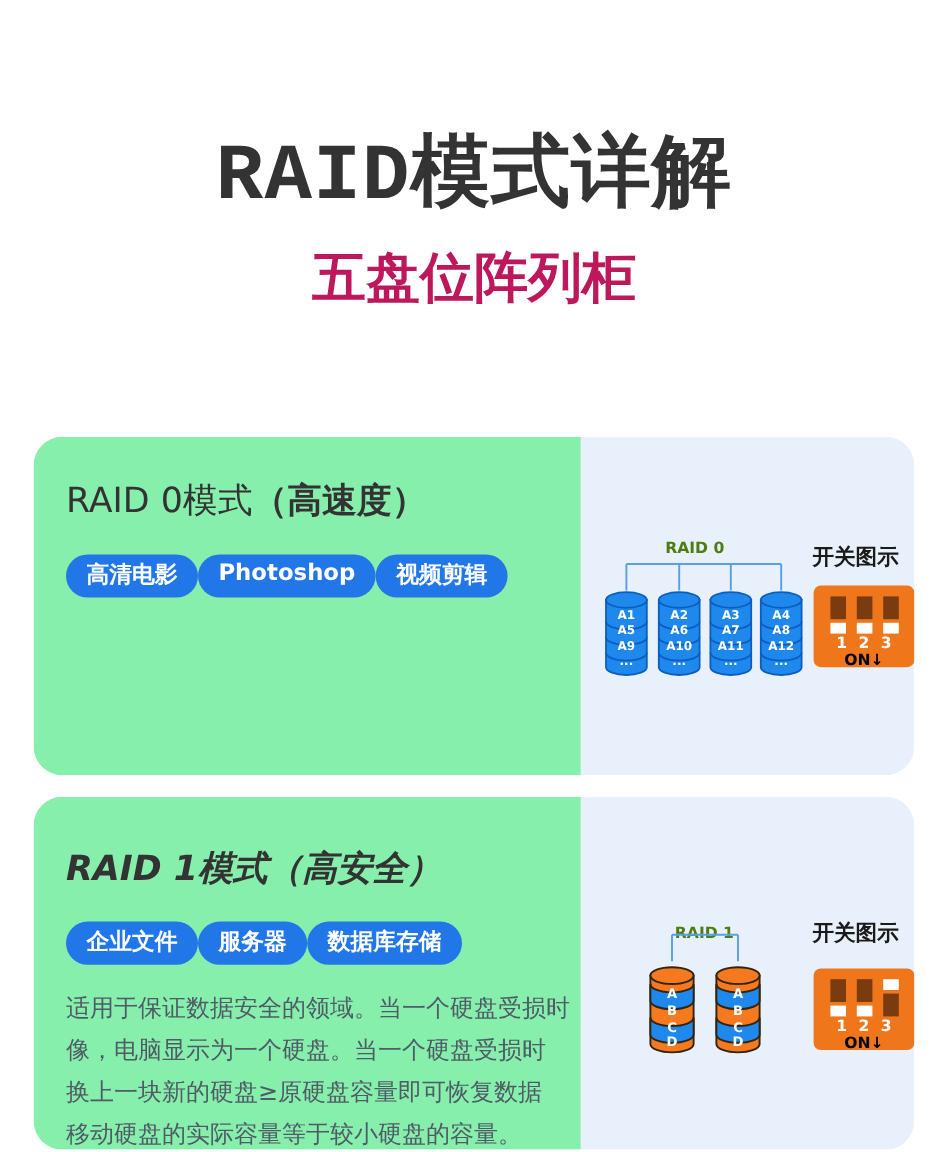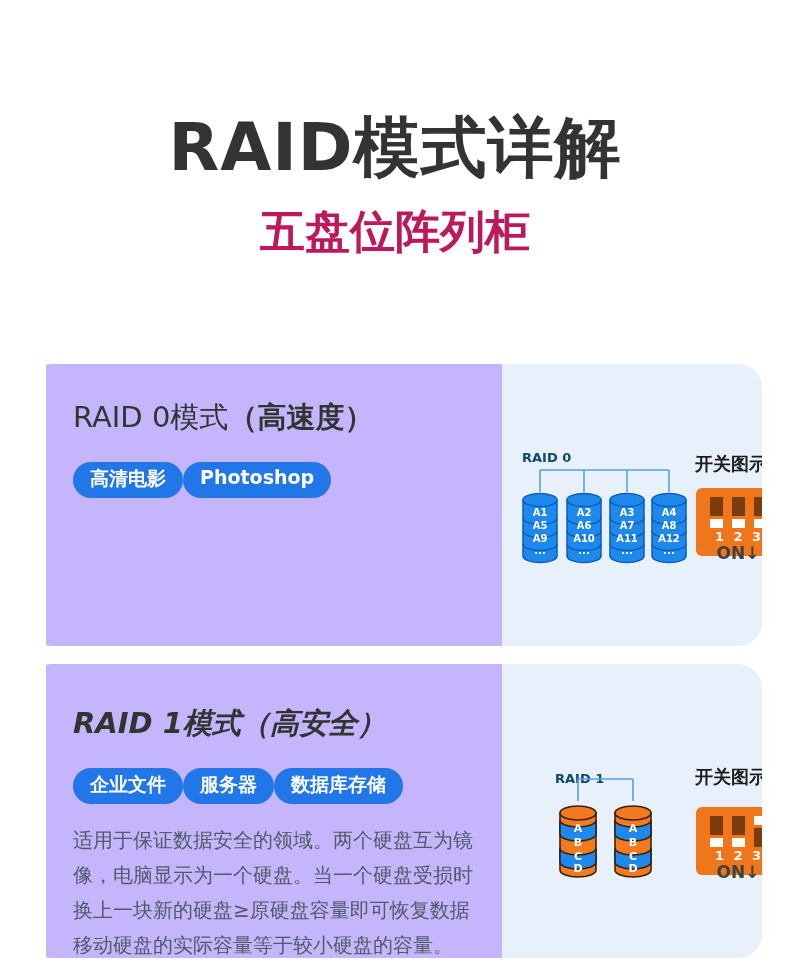--- a/index.html
+++ b/index.html
@@ -10,7 +10,7 @@
     color:#333;
   }
   
-  .page-header { text-align:center; padding-top:110px; }
+  .page-header { text-align:center; padding-top:110px;font-family:Liberation Mono, monospace; }
   .main-title { font-size:66px; font-weight:800; color:#333; line-height:1.15; letter-spacing:1px; }
   .sub-title  { font-size:45px; font-weight:800; color:#be185d; margin-top:16px; }
 

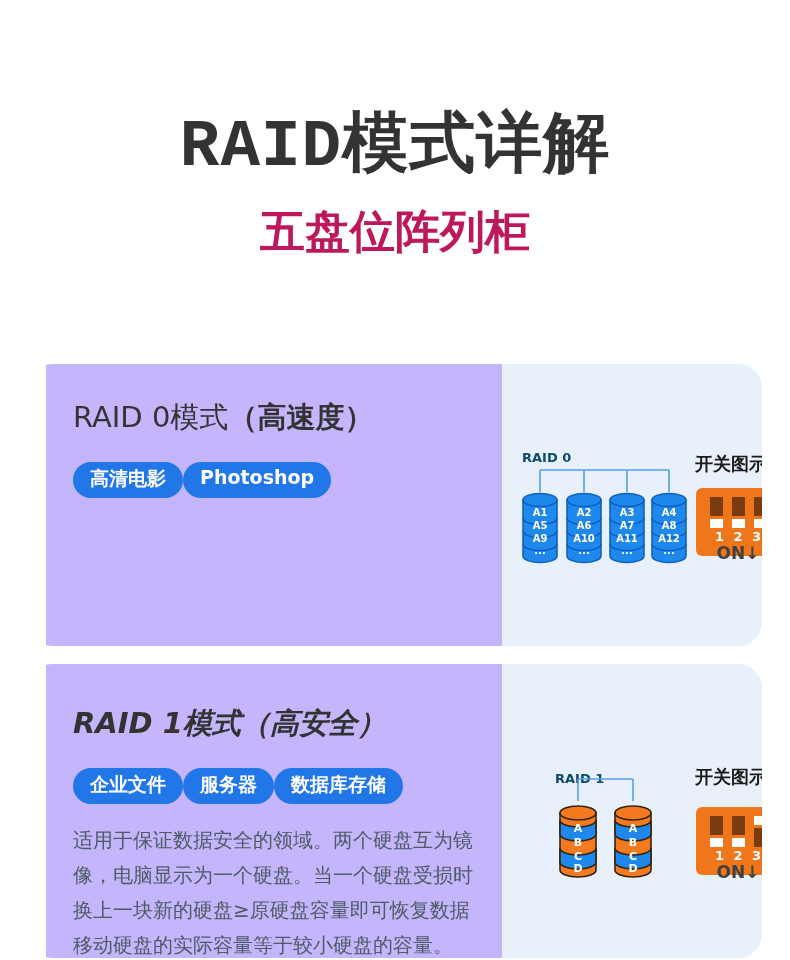--- a/index.html
+++ b/index.html
@@ -22,9 +22,8 @@
   .card-1 { margin-top:102px; }
   .card-2 { margin-top:18px; height:294px; }
   .card-left {
-    width: 456px; flex: 0 0 456px; background:#c4b5fd;
+    width: 456px; flex: 0 0 456px; background:#86efac;
     padding: 34px 0 0 27px;
-    margin-left: 18px;
   }
   .card-2 .card-left { padding-top:40px; }
   .card-right { flex:1; background:#e7f0fb; position:relative; }

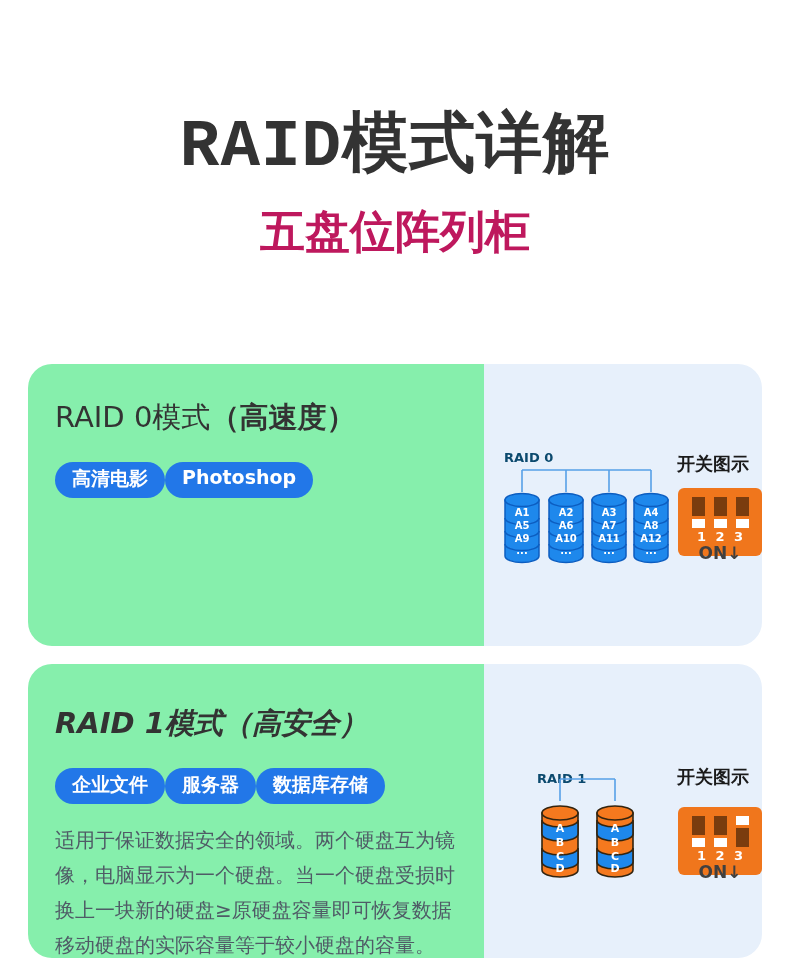--- a/index.html
+++ b/index.html
@@ -42,8 +42,8 @@
 
   
   .raid-label {
-    position:absolute; font-size:13px; font-weight:700; color:#0c4a6e;
-    text-align:left;
+    position:absolute; font-size:13px; font-weight:700; color:#4d7c0f;
+    text-align:center;
   }
   .card-1 .raid-label { left:20px; width:150px; top:86px; }
   .card-2 .raid-label { left:53px; width:100px; top:107px; }

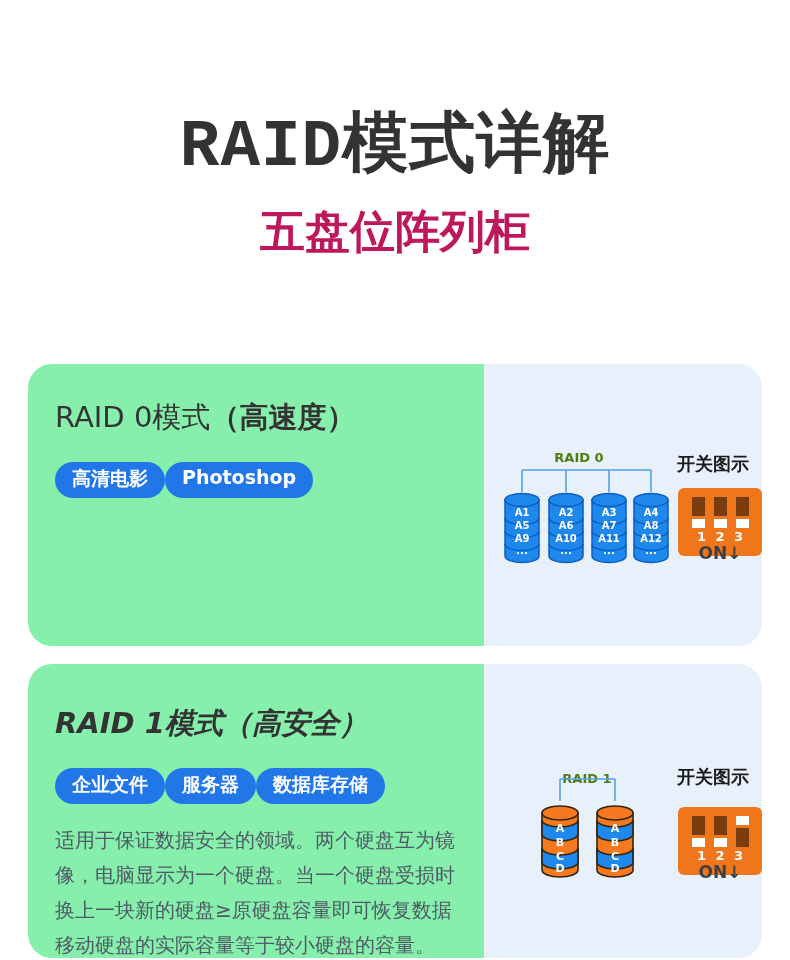--- a/index.html
+++ b/index.html
@@ -104,6 +104,7 @@
     <div class="tag-row">
       <span class="tag">高清电影</span>
       <span class="tag">Photoshop</span>
+      <span class="tag">视频剪辑</span>
     </div>
   </div>
 

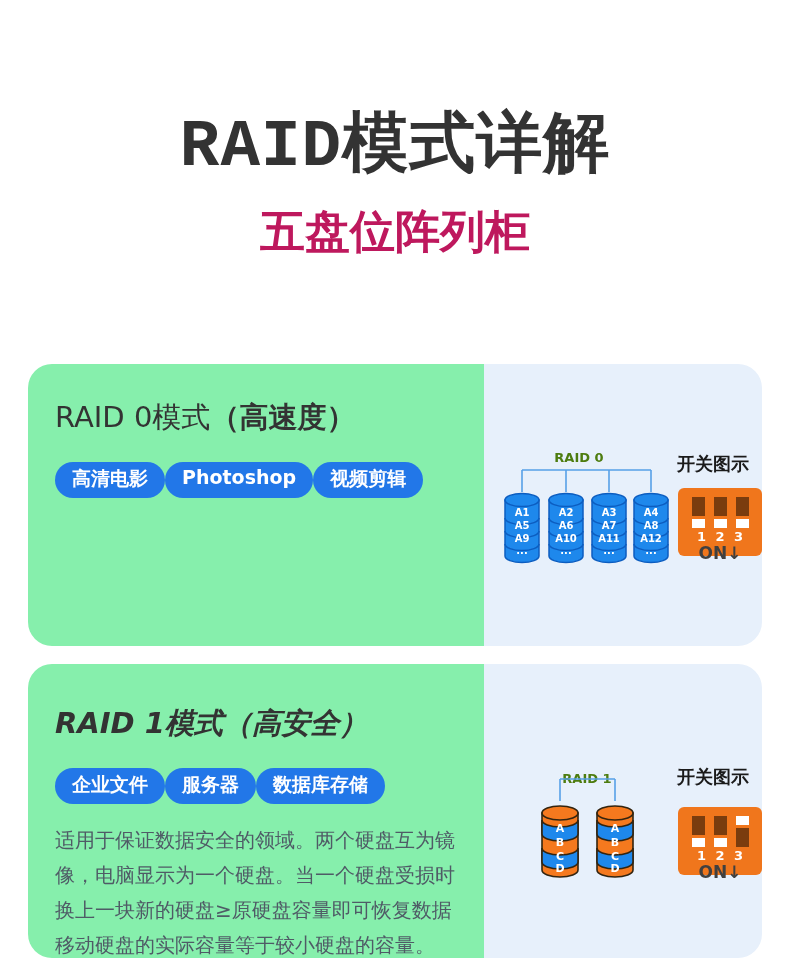--- a/index.html
+++ b/index.html
@@ -86,7 +86,7 @@
   .knob-brown { width:100%; height:19px; background:#7a3c0e; }
   .knob-white { width:100%; height:9px;  background:#ffffff; }
   .dip-numbers { color:#fff; font-weight:700; font-size:13px; word-spacing:5px; margin-top:1px; }
-  .dip-on { color:#404040; font-weight:700; font-size:17px; margin-top:-1px; }
+  .dip-on { color:#000000; font-weight:700; font-size:13px; margin-top:-1px; }
 </style>
 </head>
 <body>

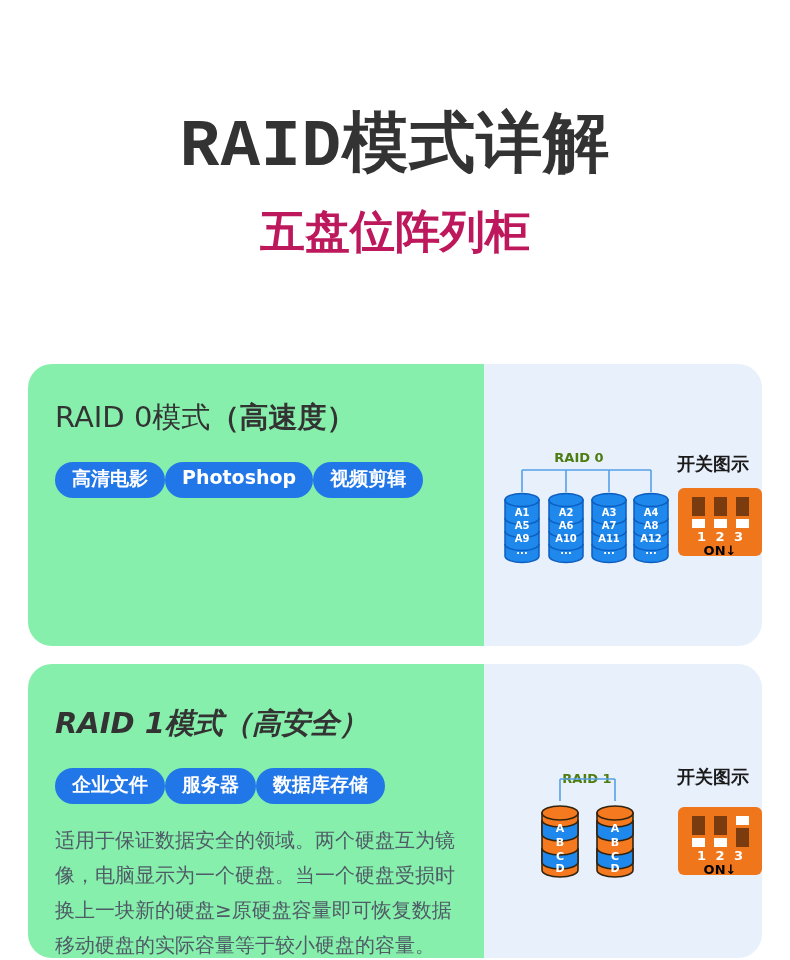--- a/index.html
+++ b/index.html
@@ -196,7 +196,7 @@
       <span class="tag">数据库存储</span>
     </div>
     <div class="desc">
-      <div class="desc-line">适用于保证数据安全的领域。两个硬盘互为镜</div>
+      <div class="desc-line">适用于保证数据安全的领域。当一个硬盘受损时</div>
       <div class="desc-line">像，电脑显示为一个硬盘。当一个硬盘受损时</div>
       <div class="desc-line">换上一块新的硬盘≥原硬盘容量即可恢复数据</div>
       <div class="desc-line">移动硬盘的实际容量等于较小硬盘的容量。</div>

